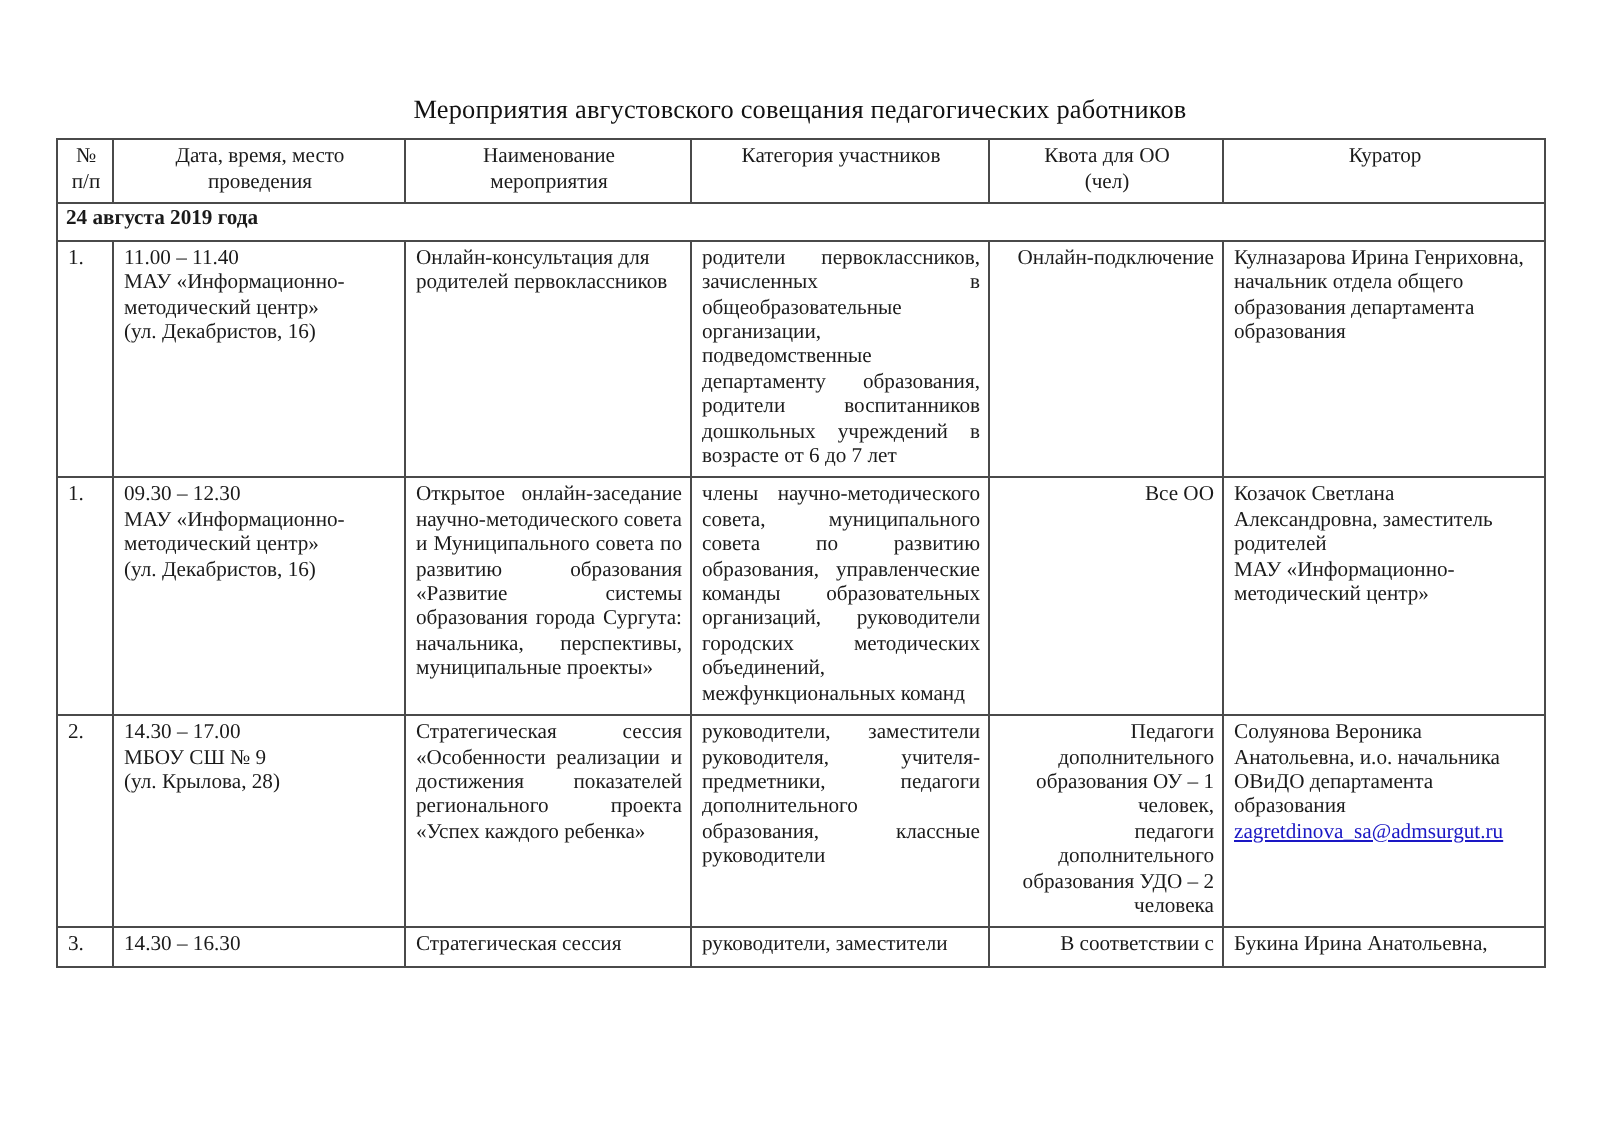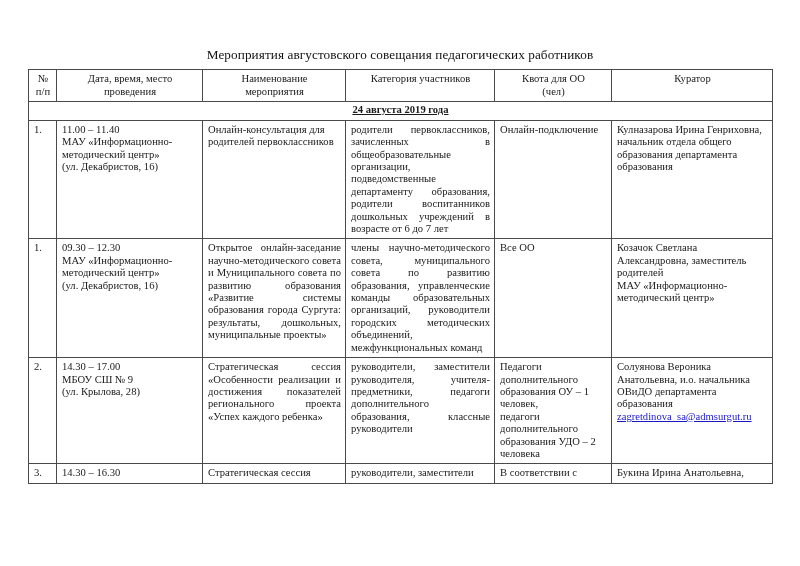--- a/index.html
+++ b/index.html
@@ -82,11 +82,9 @@
 
   
   tr.section td {
-    text-align: center;
     font-weight: bold;
     padding: 2px 4px 3px;
     line-height: 12.6px;
-    text-decoration: underline;
   }
 
   td.num {

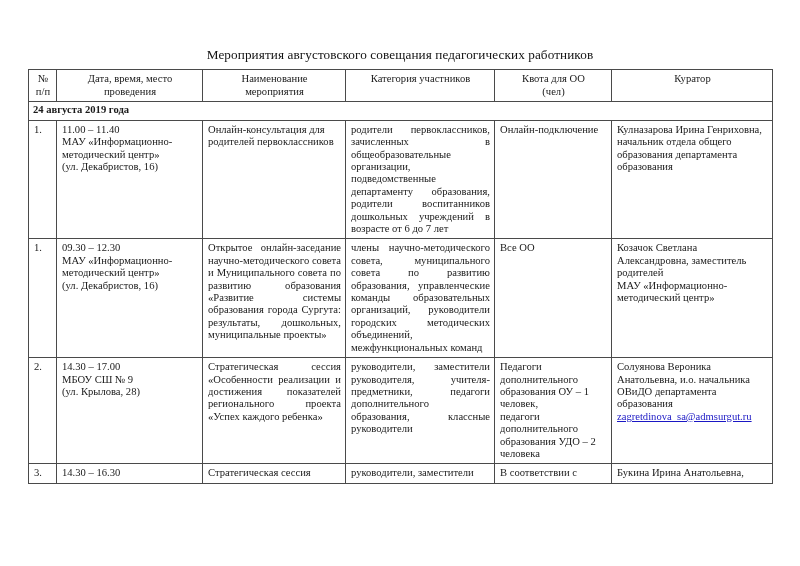--- a/index.html
+++ b/index.html
@@ -92,7 +92,7 @@
     padding-left: 6px;
   }
   td.center {
-    text-align: left;
+    text-align: right;
     font-family: Liberation Serif, serif;
   }
   td.justify {

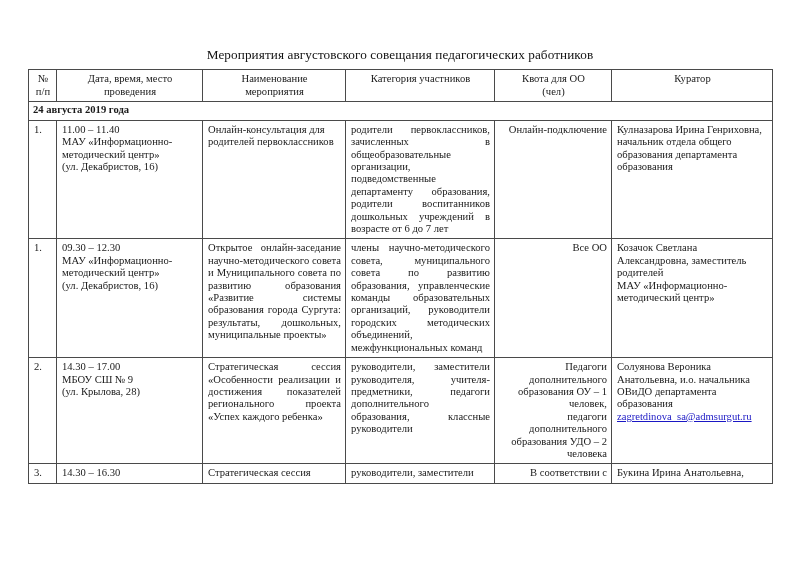--- a/index.html
+++ b/index.html
@@ -177,7 +177,7 @@
           <td style="white-space: pre-line;">09.30 – 12.30
 МАУ «Информационно-методический центр»
 (ул. Декабристов, 16)</td>
-          <td class="justify">Открытое  онлайн-заседание научно-методического совета и Муниципального совета по развитию образования «Развитие системы образования города Сургута: результаты, дошкольных, муниципальные проекты»</td>
+          <td class="justify">Открытое  онлайн-заседание научно-методического совета и Муниципального совета по развитию образования «Развитие системы образования города Сургута: начальника, перспективы, муниципальные проекты»</td>
           <td class="justify">члены научно-методического совета, муниципального совета по развитию образования, управленческие команды образовательных организаций, руководители городских методических объединений, межфункциональных команд</td>
           <td class="center">Все ОО</td>
           <td>

